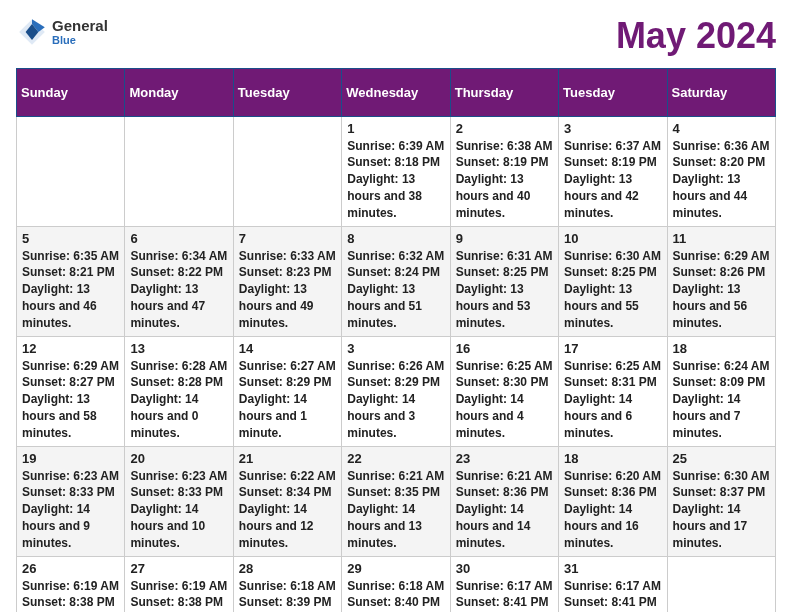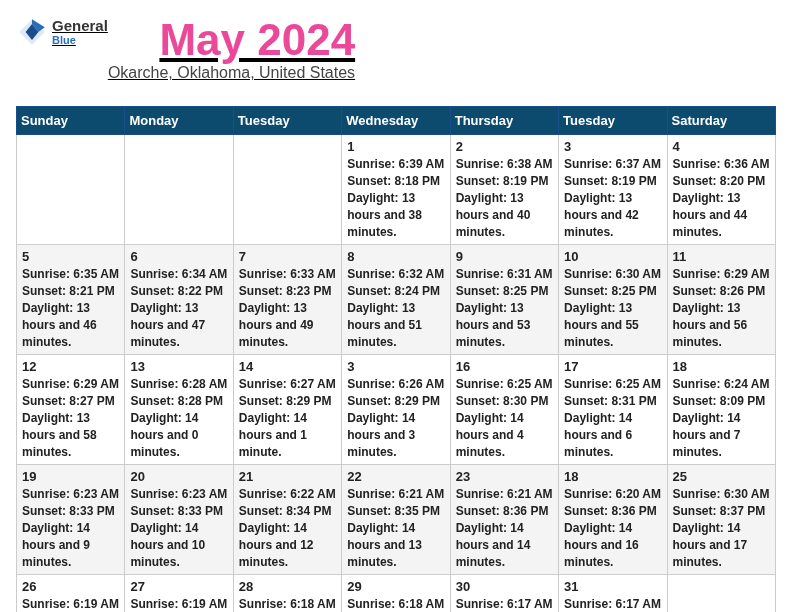--- a/index.html
+++ b/index.html
@@ -12,9 +12,9 @@
     }
     .header {
       display: flex;
+      justify-content: space-between;
       align-items: flex-start;
-      margin-bottom: 24px;
-      text-decoration: underline;
+      margin-bottom: 12px;
     }
     .logo {
       display: flex;

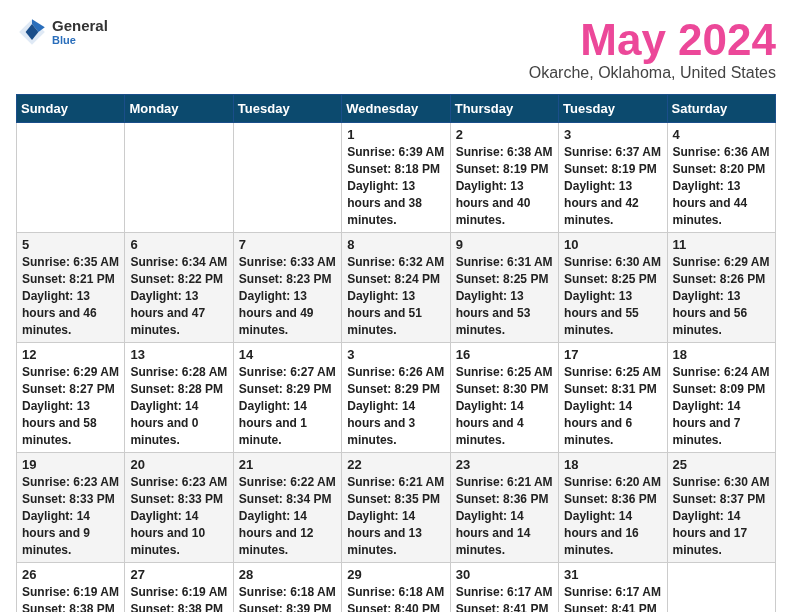--- a/index.html
+++ b/index.html
@@ -44,9 +44,9 @@
       text-align: right;
     }
     .month-title {
-      font-size: 44px;
-      font-weight: bold;
-      color: #ec4899;
+      font-size: 36px;
+      font-weight: bold;
+      color: #701a75;
       line-height: 1.1;
     }
     .location-title {

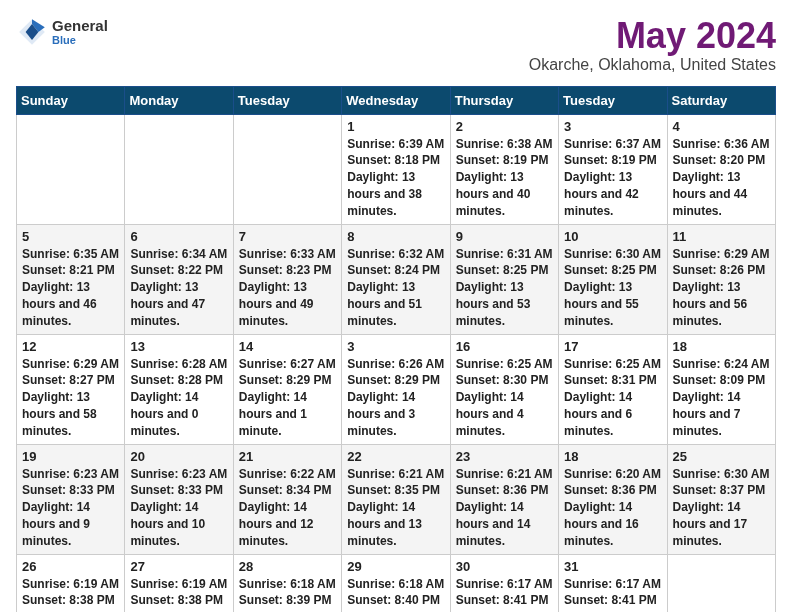--- a/index.html
+++ b/index.html
@@ -130,7 +130,6 @@
   </div>
   <div class="title-block">
     <div class="month-title">May 2024</div>
-    <div class="location-title">Okarche, Oklahoma, United States</div>
   </div>
 </div>
 

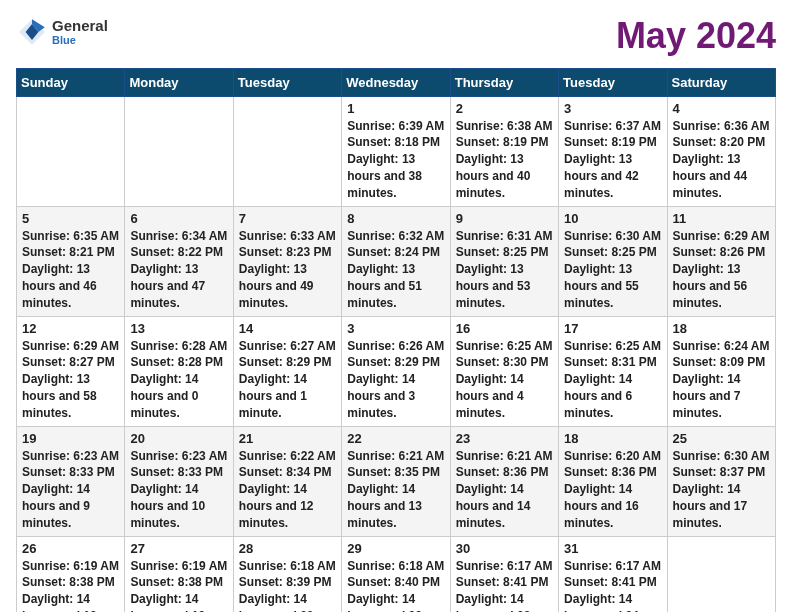--- a/index.html
+++ b/index.html
@@ -59,11 +59,11 @@
       table-layout: fixed;
     }
     thead tr th {
-      background: #0c4a6e;
+      background: #701a75;
       color: #fff;
       font-size: 13px;
       font-weight: bold;
-      padding: 6px 4px;
+      padding: 16px 4px;
       text-align: left;
       border: 1px solid #1a4e8a;
     }

